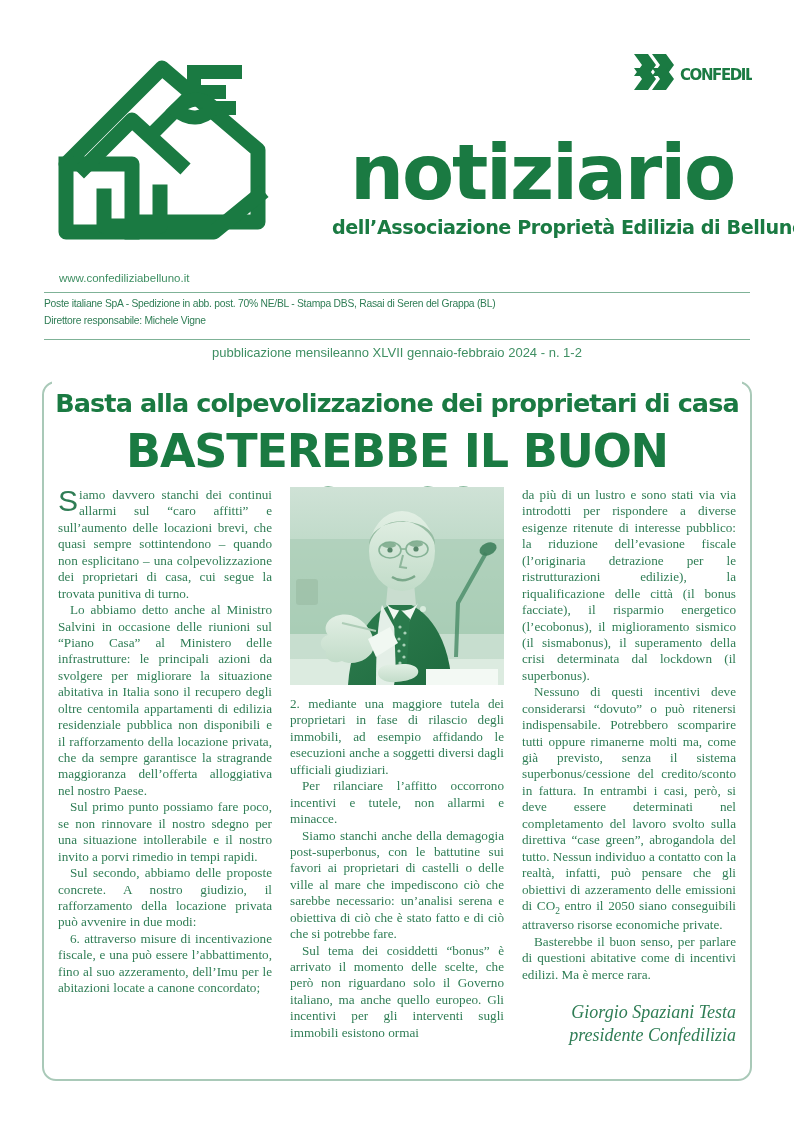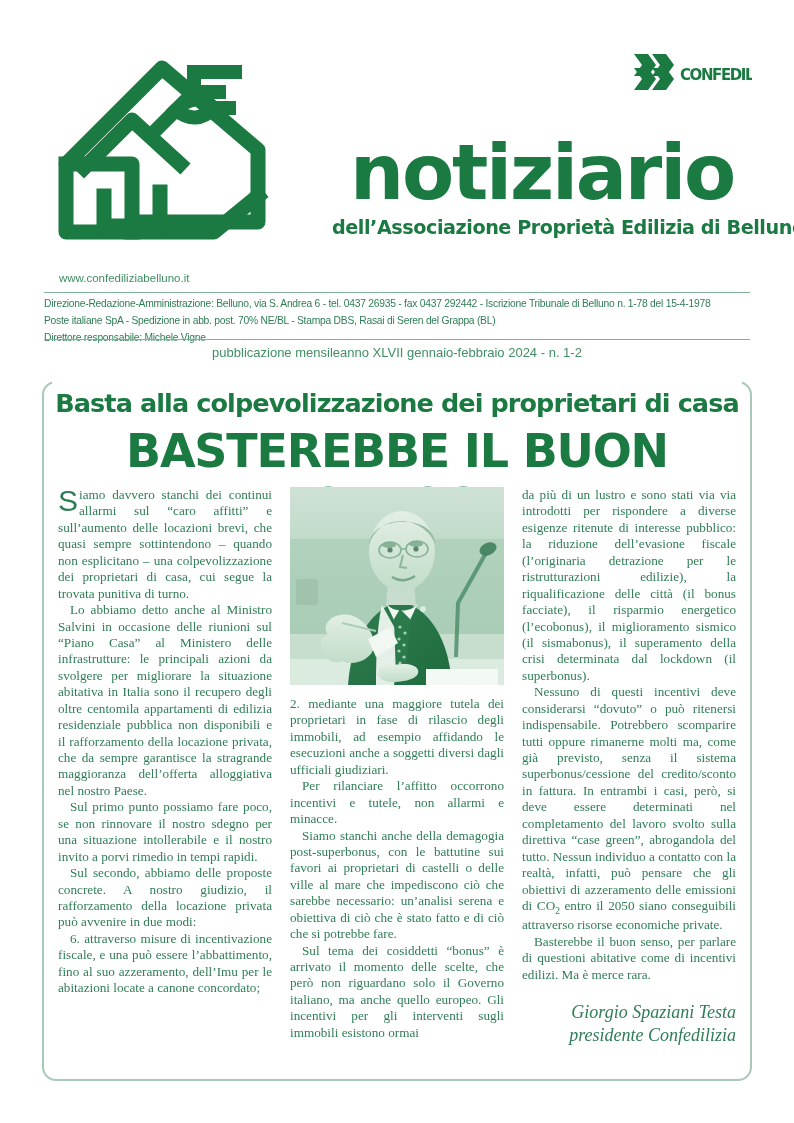--- a/index.html
+++ b/index.html
@@ -275,7 +275,6 @@
 <div class="rule rule-1"></div>
 
 <div class="info-lines">
-  <div class="info-line">Direzione-Redazione-Amministrazione: Belluno, via S. Andrea 6 - tel. 0437 26935 - fax 0437 292442 - Iscrizione Tribunale di Belluno n. 1-78 del 15-4-1978</div>
   <div class="info-line info-line-2">
     <span>Poste italiane SpA - Spedizione in abb. post. 70% NE/BL - Stampa DBS, Rasai di Seren del Grappa (BL)</span>
     <span>Direttore responsabile: Michele Vigne</span>

